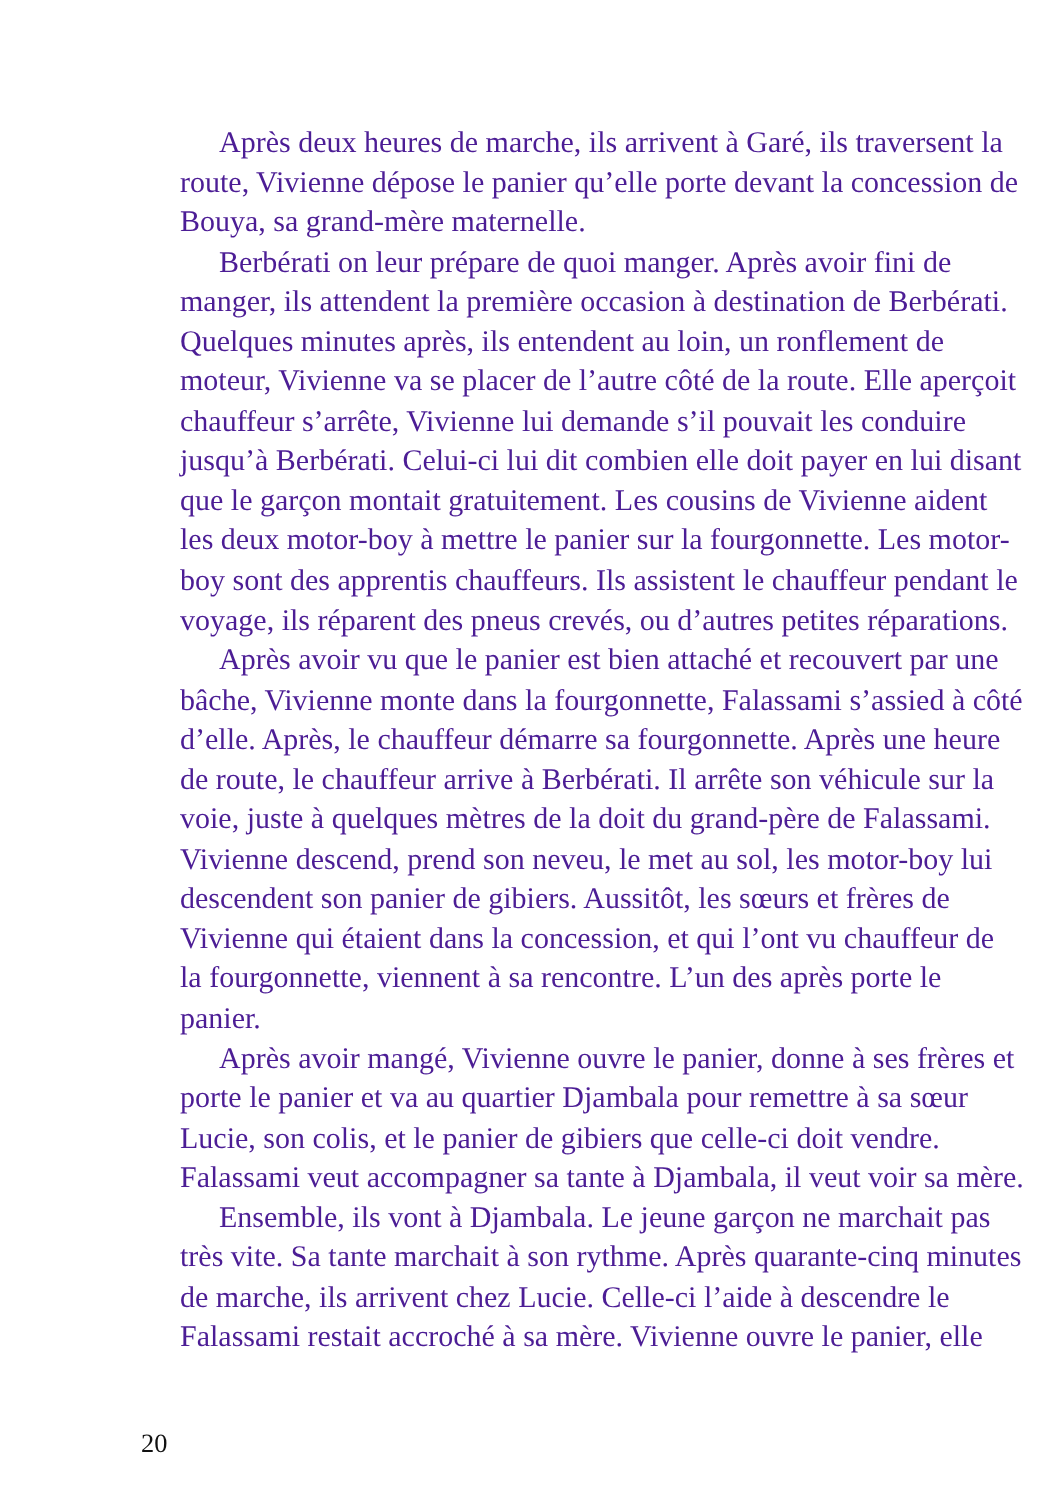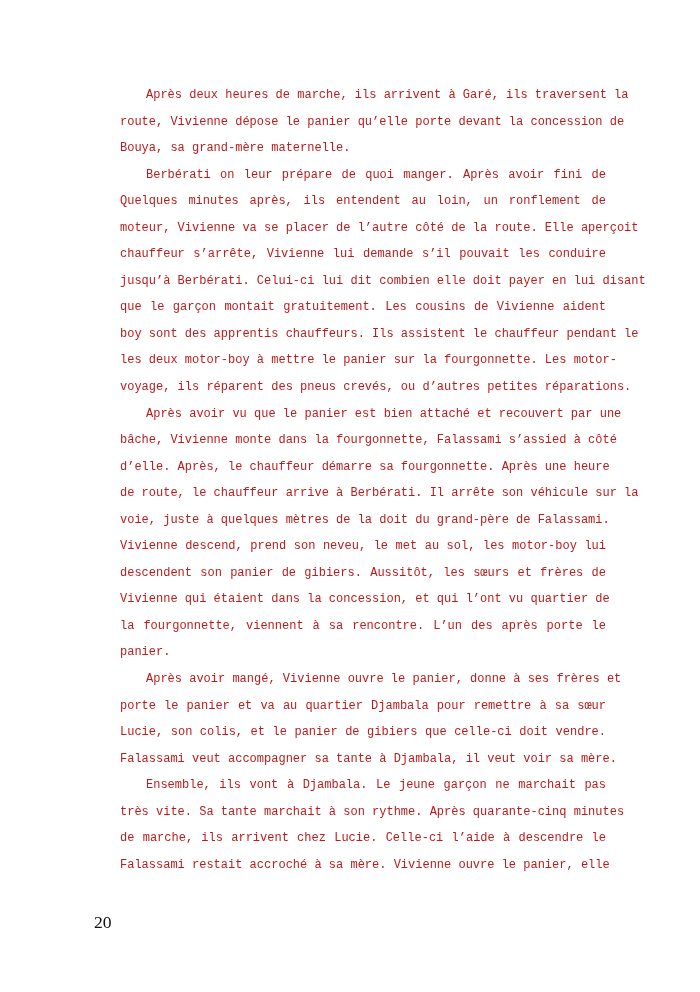--- a/index.html
+++ b/index.html
@@ -9,10 +9,10 @@
     left: 94px;
     top: 82px;
     width: 512px;
-    font-family: Liberation Mono, monospace;
-    font-size: 12px;
+    font-family: Liberation Serif, serif;
+    font-size: 20px;
     line-height: 26.55px;
-    color: #b91c1c;
+    color: #4c1d95;
   }
   .para {
     margin: 0;

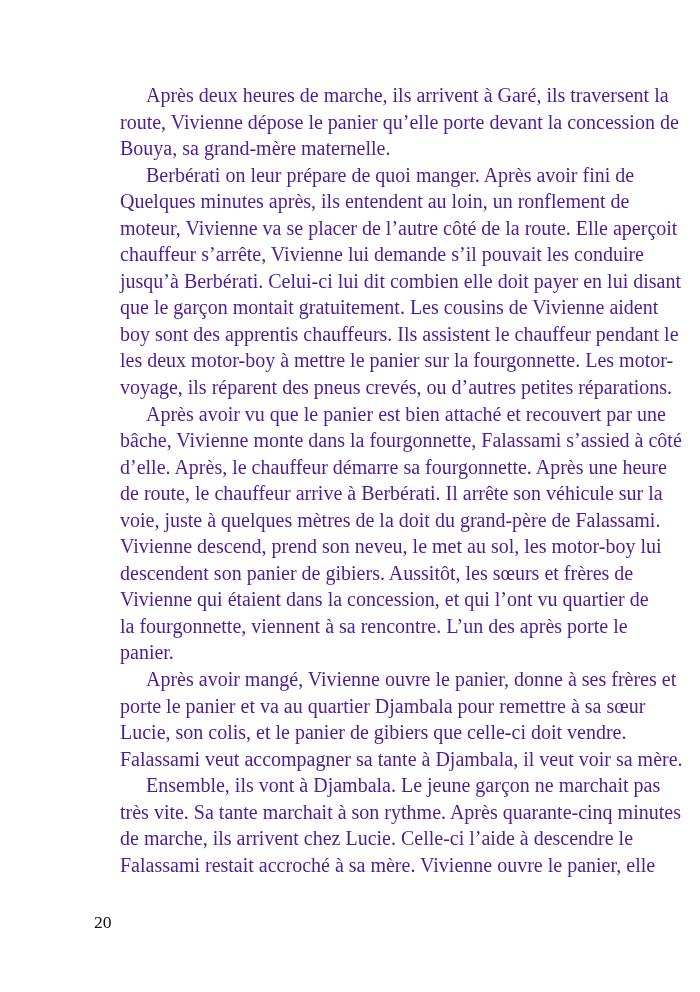--- a/index.html
+++ b/index.html
@@ -51,6 +51,7 @@
 
   <div class="para">
     <span class="line indent">Berbérati on leur prépare de quoi manger. Après avoir fini de</span>
+    <span class="line">manger, ils attendent la première occasion à destination de Berbérati.</span>
     <span class="line">Quelques minutes après, ils entendent au loin, un ronflement de</span>
     <span class="line">moteur, Vivienne va se placer de l’autre côté de la route. Elle aperçoit</span>
     <span class="line">chauffeur s’arrête, Vivienne lui demande s’il pouvait les conduire</span>

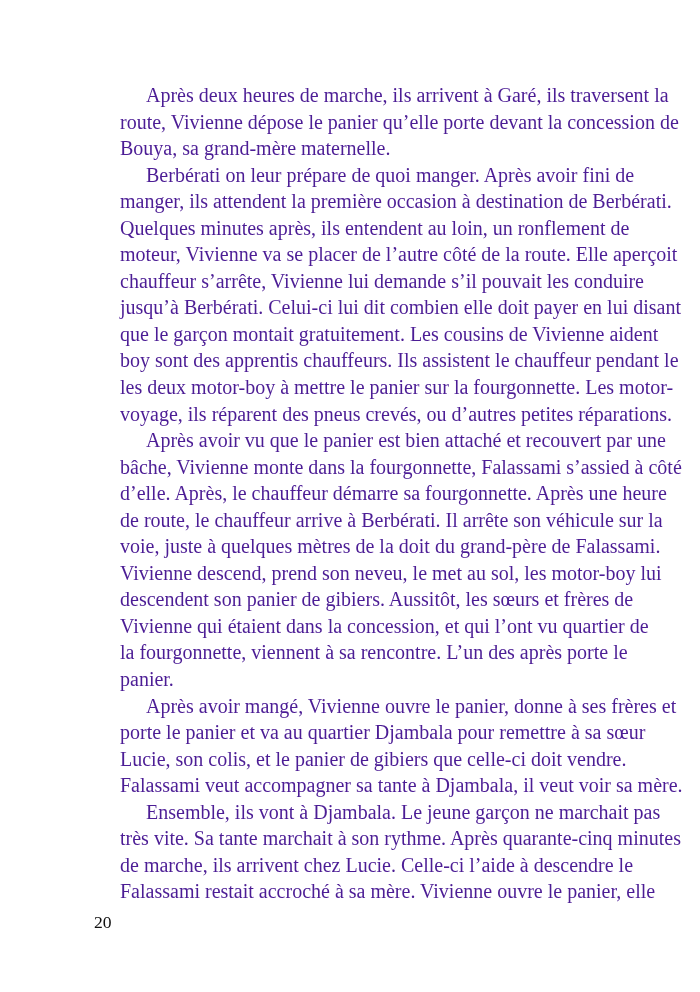--- a/index.html
+++ b/index.html
@@ -57,8 +57,8 @@
     <span class="line">chauffeur s’arrête, Vivienne lui demande s’il pouvait les conduire</span>
     <span class="line">jusqu’à Berbérati. Celui-ci lui dit combien elle doit payer en lui disant</span>
     <span class="line">que le garçon montait gratuitement. Les cousins de Vivienne aident</span>
+    <span class="line">les deux motor-boy à mettre le panier sur la fourgonnette. Les motor-</span>
     <span class="line">boy sont des apprentis chauffeurs. Ils assistent le chauffeur pendant le</span>
-    <span class="line">les deux motor-boy à mettre le panier sur la fourgonnette. Les motor-</span>
     <span class="line last">voyage, ils réparent des pneus crevés, ou d’autres petites réparations.</span>
   </div>
 

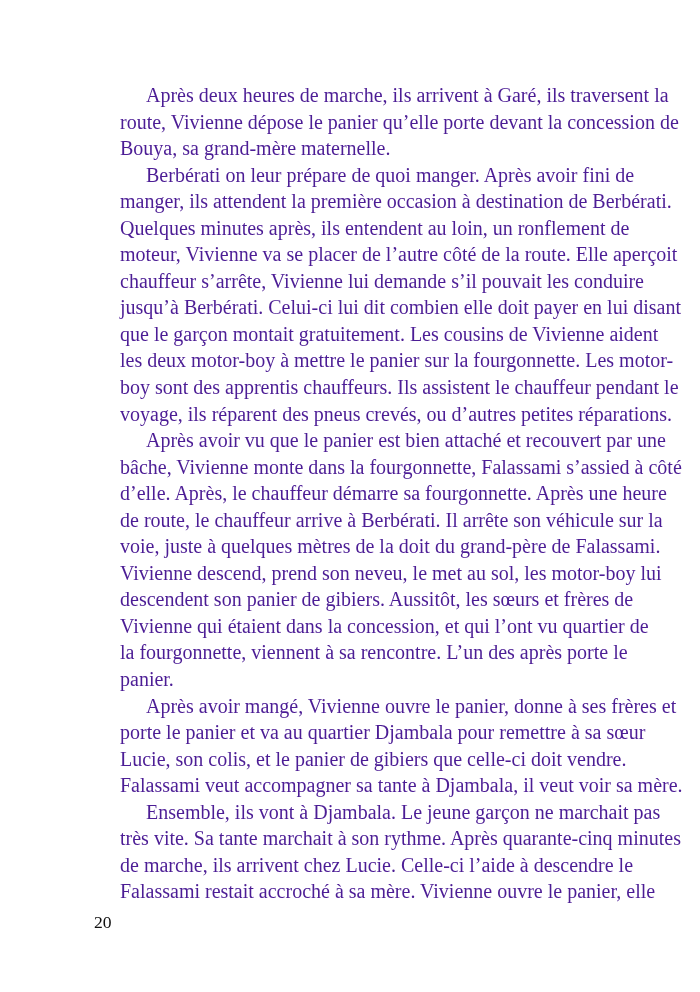--- a/index.html
+++ b/index.html
@@ -70,7 +70,7 @@
     <span class="line">voie, juste à quelques mètres de la doit du grand-père de Falassami.</span>
     <span class="line">Vivienne descend, prend son neveu, le met au sol, les motor-boy lui</span>
     <span class="line">descendent son panier de gibiers. Aussitôt, les sœurs et frères de</span>
-    <span class="line">Vivienne qui étaient dans la concession, et qui l’ont vu quartier de</span>
+    <span class="line">Vivienne qui étaient dans la concession, et qui l’ont vu chauffeur de</span>
     <span class="line">la fourgonnette, viennent à sa rencontre. L’un des après porte le</span>
     <span class="line last">panier.</span>
   </div>

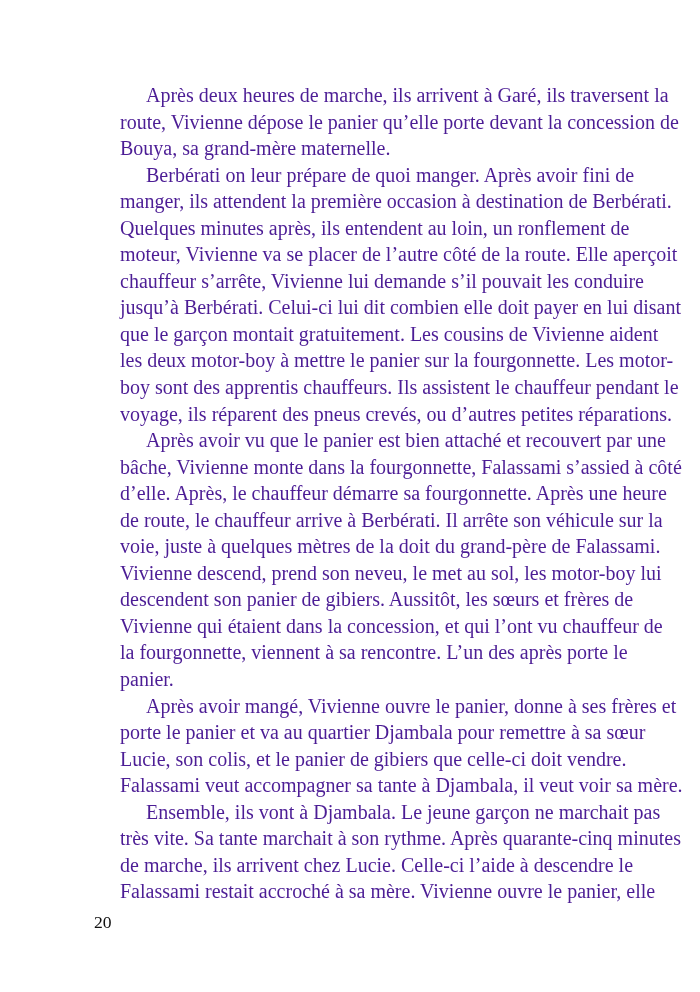--- a/index.html
+++ b/index.html
@@ -32,7 +32,7 @@
   .page-number {
     position: absolute;
     left: 94px;
-    top: 912px;
+    top: 952px;
     font-family: "Liberation Serif", "DejaVu Serif", serif;
     font-size: 17.6px;
     color: #111111;

